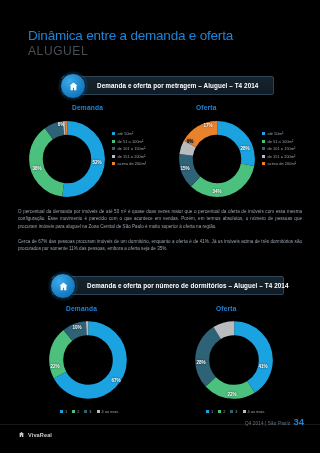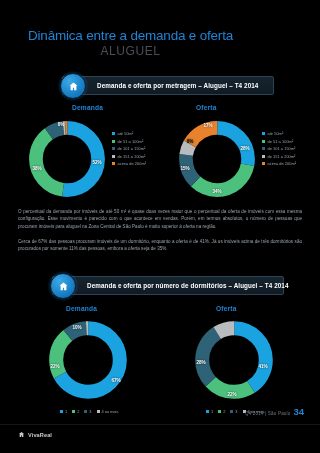--- a/index.html
+++ b/index.html
@@ -20,7 +20,7 @@
   }
   .title-sub{
     font-size:12px;font-weight:normal;color:#4a4f55;
-    letter-spacing:0.6px;line-height:14px;margin-top:1px;text-align:center;
+    letter-spacing:0.6px;line-height:14px;margin-top:1px;
   }
 
   

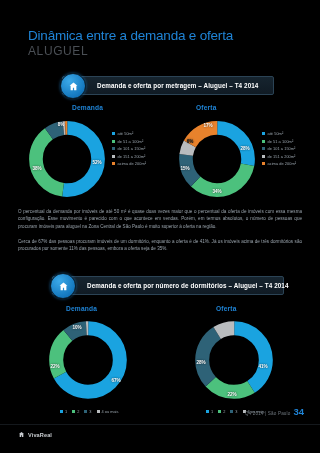--- a/index.html
+++ b/index.html
@@ -95,7 +95,7 @@
   .brand svg{width:7px;height:7px;display:block;}
   .brand .bt{font-size:5.6px;color:#c8ccd0;font-weight:bold;letter-spacing:.1px;}
   .footer-right{
-    position:absolute;right:16px;top:407px;
+    position:absolute;right:16px;top:417px;
     display:flex;align-items:baseline;gap:3px;
   }
   .footer-right .ft{font-size:4.6px;color:#6d757c;letter-spacing:.15px;}

